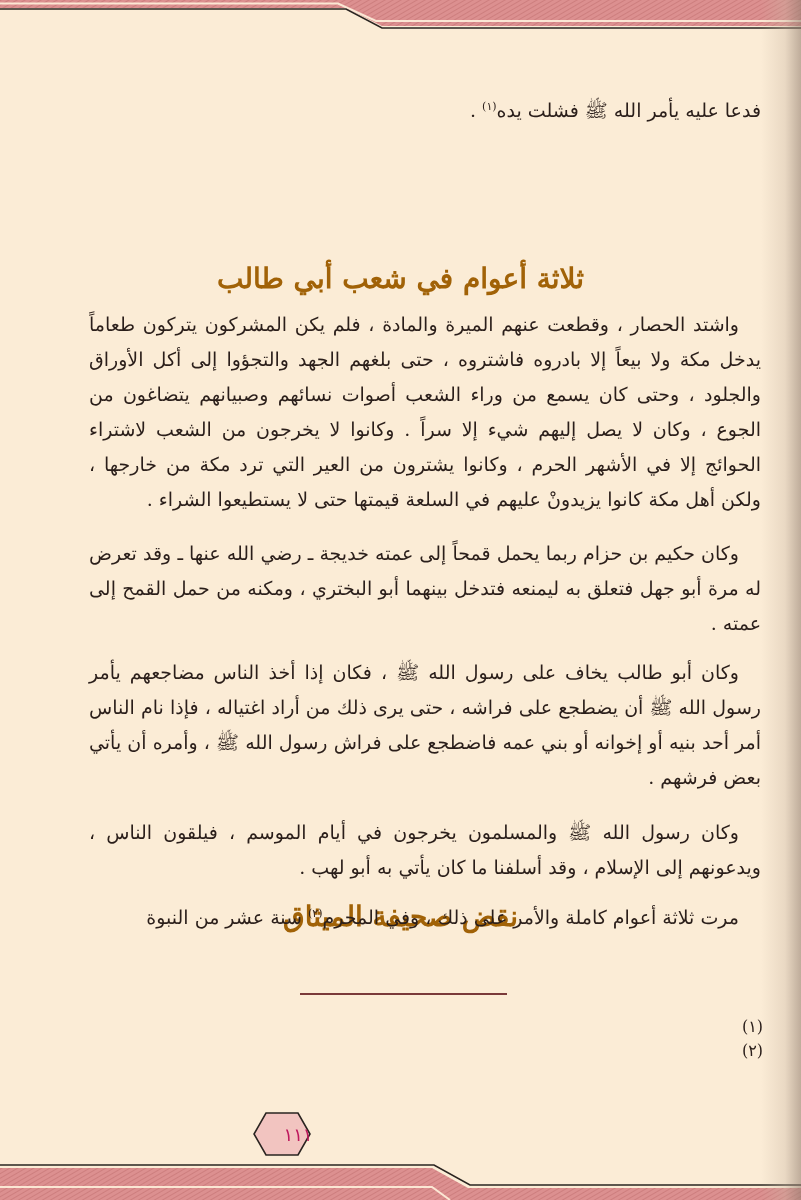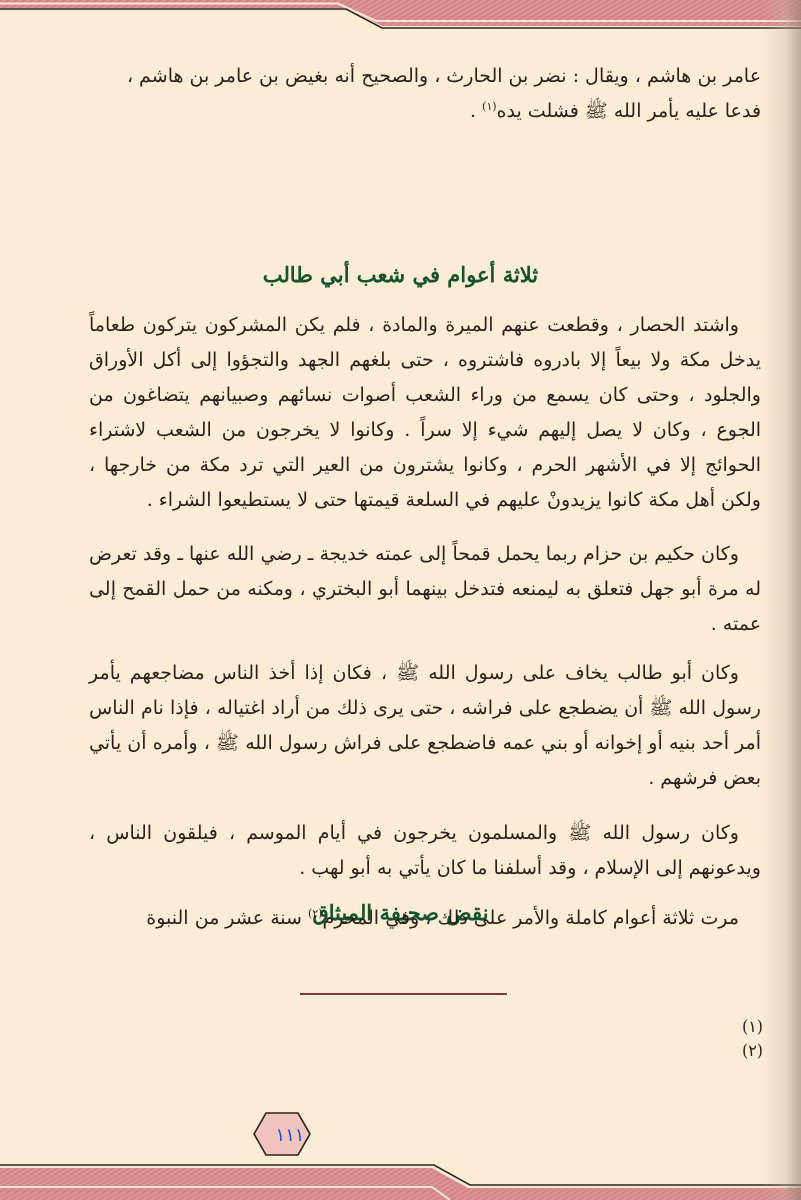--- a/index.html
+++ b/index.html
@@ -78,7 +78,7 @@
 <div class="text">
 
   <div class="para" style="top:58px">
-    <span>عامر بن هاشم ، ويقال : نضر بن الحارث ، والصحيح أنه بغيض بن عامر بن هاشم ،</span><br>
+    <br>
     <span>فدعا عليه يأمر الله ﷺ فشلت يده</span><sup>(١)</sup><span> .</span>
   </div>
 

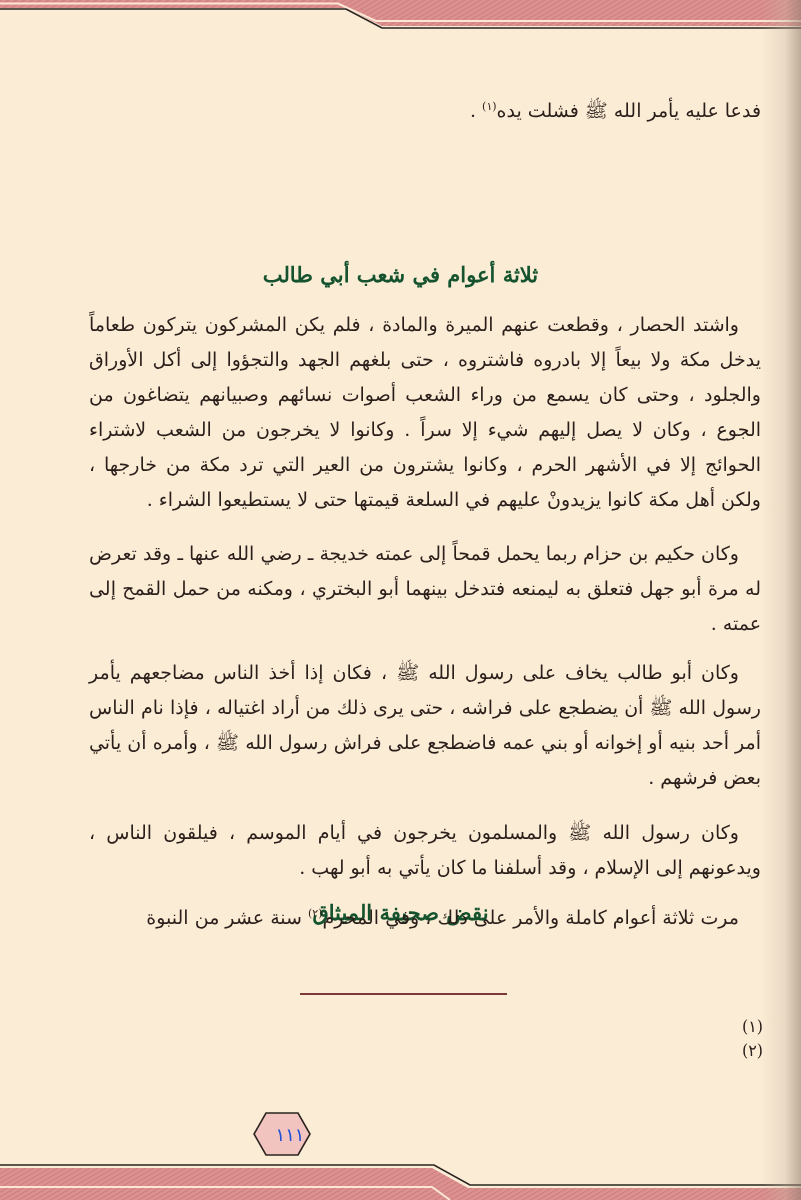--- a/index.html
+++ b/index.html
@@ -26,7 +26,7 @@
   .para .indent { display:inline-block; width:22px; }
   .heading {
     position:absolute; left:0; width:801px; text-align:center;
-    font-size:21px; font-weight:bold; color:#14532d;
+    font-size:28px; font-weight:bold; color:#a16207;
   }
   sup { font-size:11px; vertical-align:super; line-height:0; }
   .rule {

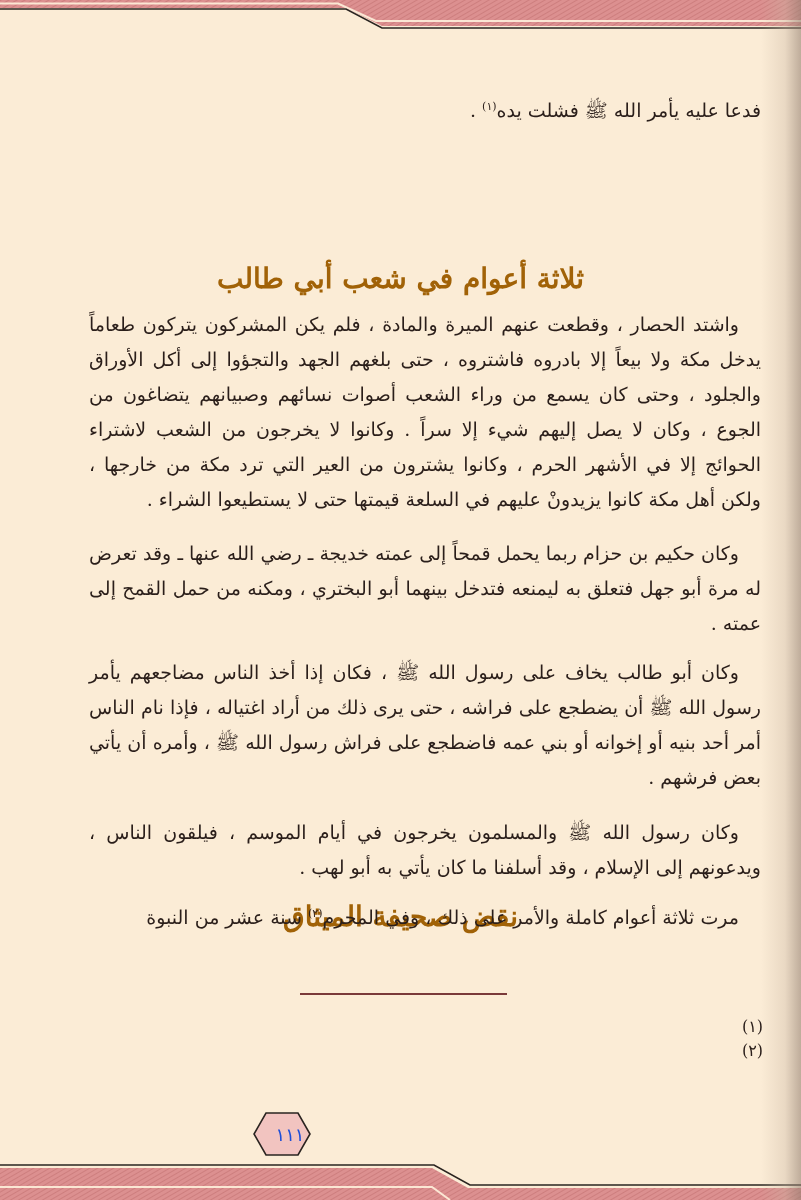--- a/index.html
+++ b/index.html
@@ -41,9 +41,9 @@
     position:absolute; left:253px; top:1112px; width:58px; height:44px;
   }
   .page-num {
-    position:absolute; left:8px; top:0; width:58px; height:44px;
+    position:absolute; left:16px; top:0; width:58px; height:44px;
     display:flex; align-items:center; justify-content:center;
-    color:#1d4ed8; font-size:18px; direction:rtl;
+    color:#be185d; font-size:18px; direction:rtl;
   }
 </style>
 </head>

